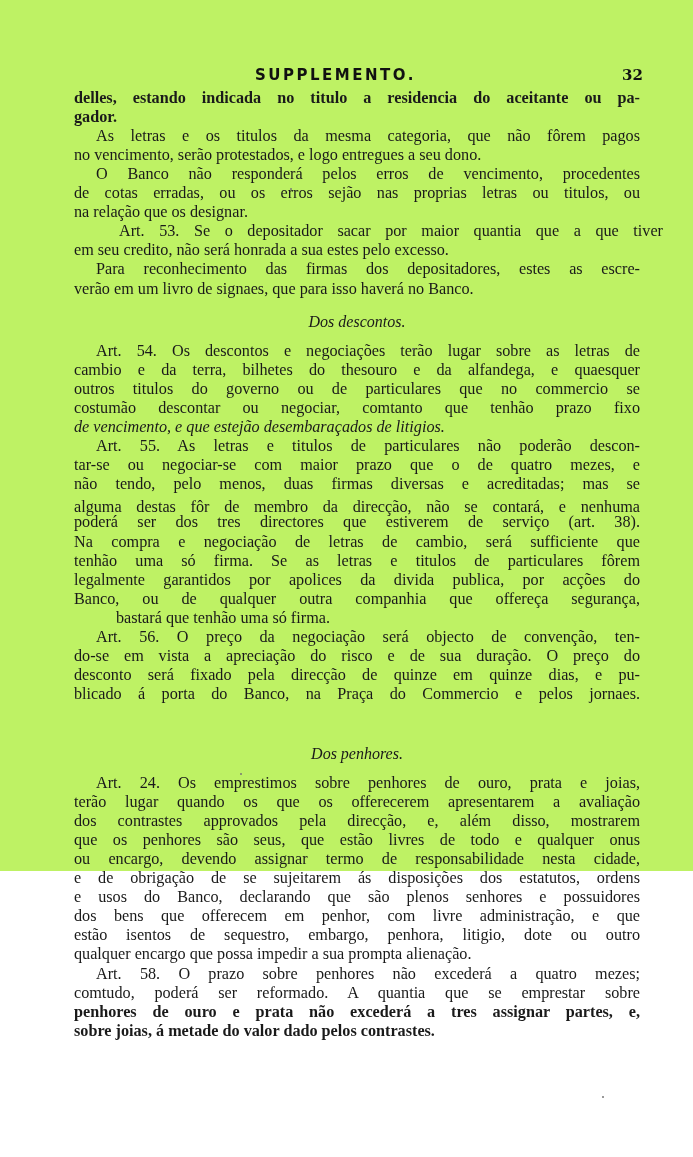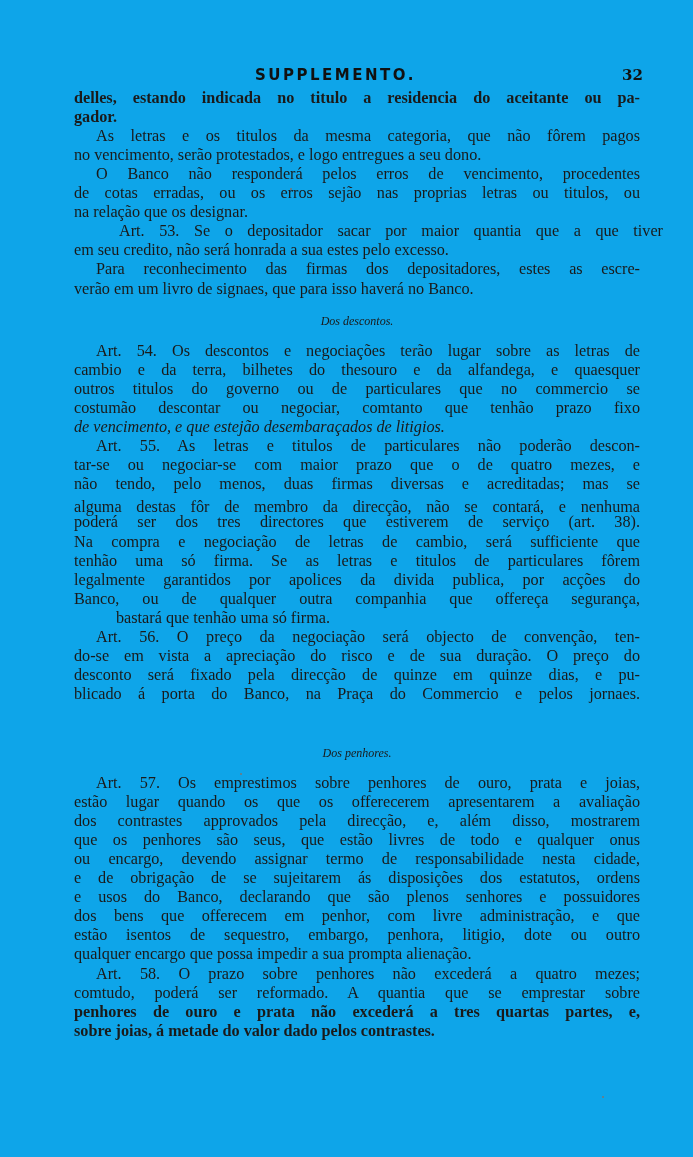--- a/index.html
+++ b/index.html
@@ -5,7 +5,7 @@
   html, body { margin:0; padding:0; background:#ffffff; }
   body { width:693px; height:1157px; position:relative; overflow:hidden;
          font-family:"Liberation Serif","DejaVu Serif",serif; color:#1a1a1a; }
-  .page { position:absolute; left:0; top:0; width:693px; height:1157px; background:#0ea5e9; }
+  .page { position:absolute; left:0; top:0; width:693px; height:871px; background:#bef264; }
   .running-head { position:absolute; top:66px; left:255px; font-family:"DejaVu Sans", sans-serif;
                   font-weight:bold; font-size:15px; letter-spacing:2.5px; color:#111; }
   .page-number { position:absolute; top:66px; left:622px; font-weight:bold; font-size:15px; color:#111;

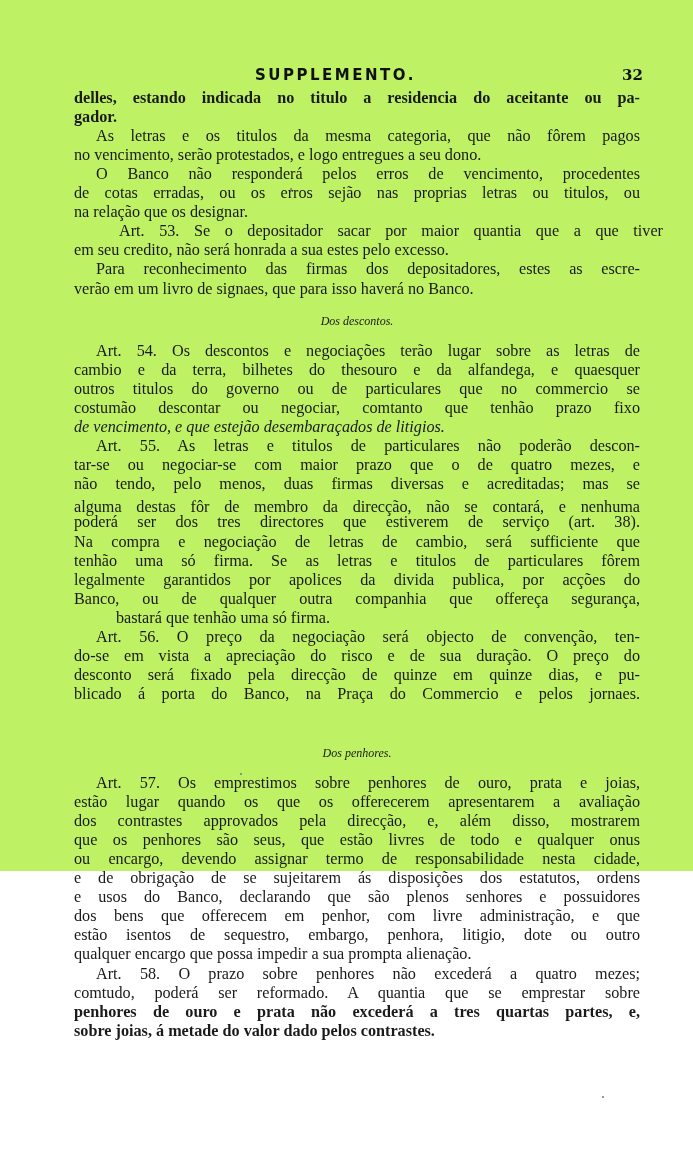--- a/index.html
+++ b/index.html
@@ -16,7 +16,7 @@
   .line.indent { left:96px; width:544px; }
   .line.bold { font-weight:bold; }
   .section-title { position:absolute; left:74px; width:566px; text-align:center; font-style:italic;
-                   font-size:12px; line-height:19px; }
+                   font-size:16px; line-height:19px; }
   .speck { position:absolute; width:2px; height:2px; background:#777; border-radius:1px; }
 </style>
 </head>

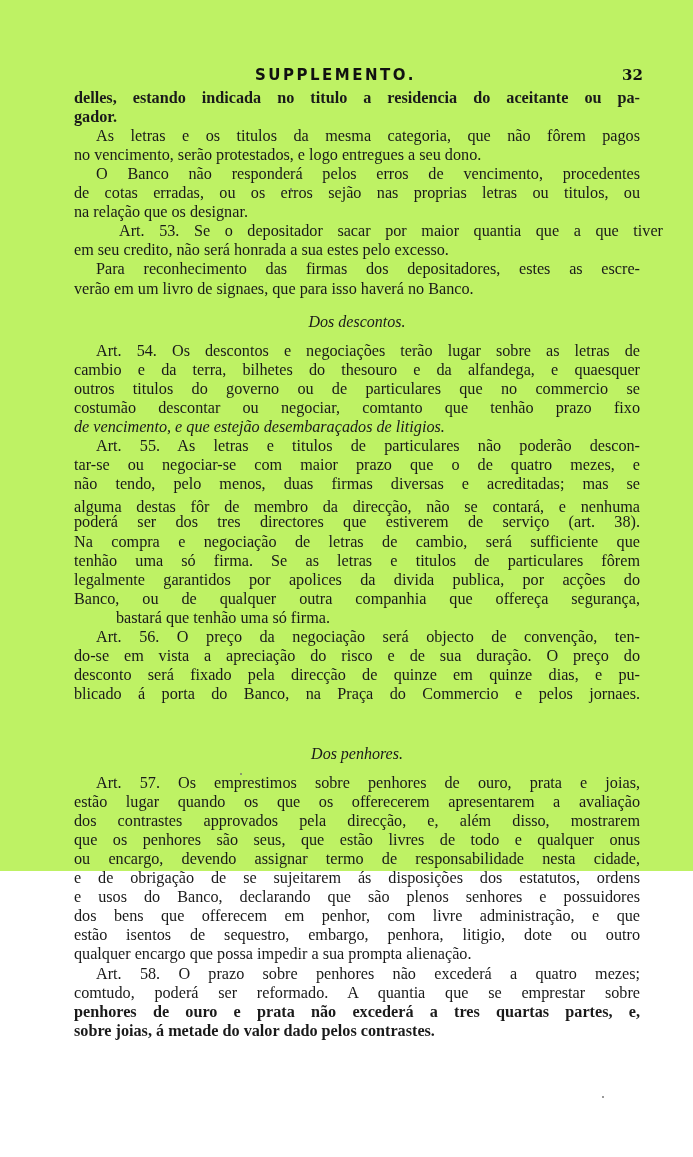--- a/index.html
+++ b/index.html
@@ -59,7 +59,7 @@
       <div class="line" style="top: 665.85px;">desconto será fixado pela direcção de quinze em quinze dias, e pu-</div>
       <div class="line" style="top: 684.9px;">blicado á porta do Banco, na Praça do Commercio e pelos jornaes.</div>
       <div class="section-title" style="top: 744px;">Dos penhores.</div>
-      <div class="line indent" style="top: 774px;">Art. 57. Os emprestimos sobre penhores de ouro, prata e joias,</div>
+      <div class="line indent" style="top: 774px;">Art. 24. Os emprestimos sobre penhores de ouro, prata e joias,</div>
       <div class="line" style="top: 793.05px;">estão lugar quando os que os offerecerem apresentarem a avaliação</div>
       <div class="line" style="top: 812.1px;">dos contrastes approvados pela direcção, e, além disso, mostrarem</div>
       <div class="line" style="top: 831.15px;">que os penhores são seus, que estão livres de todo e qualquer onus</div>

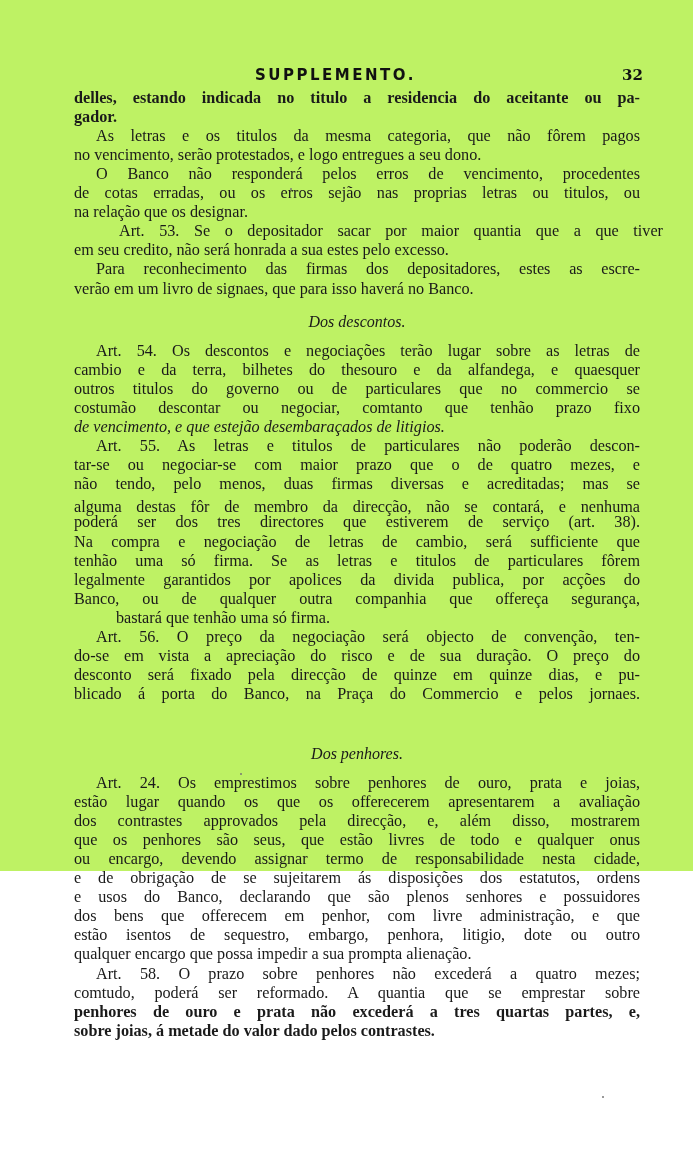--- a/index.html
+++ b/index.html
@@ -60,7 +60,7 @@
       <div class="line" style="top: 684.9px;">blicado á porta do Banco, na Praça do Commercio e pelos jornaes.</div>
       <div class="section-title" style="top: 744px;">Dos penhores.</div>
       <div class="line indent" style="top: 774px;">Art. 24. Os emprestimos sobre penhores de ouro, prata e joias,</div>
-      <div class="line" style="top: 793.05px;">estão lugar quando os que os offerecerem apresentarem a avaliação</div>
+      <div class="line" style="top: 793.05px;">terão lugar quando os que os offerecerem apresentarem a avaliação</div>
       <div class="line" style="top: 812.1px;">dos contrastes approvados pela direcção, e, além disso, mostrarem</div>
       <div class="line" style="top: 831.15px;">que os penhores são seus, que estão livres de todo e qualquer onus</div>
       <div class="line" style="top: 850.2px;">ou encargo, devendo assignar termo de responsabilidade nesta cidade,</div>

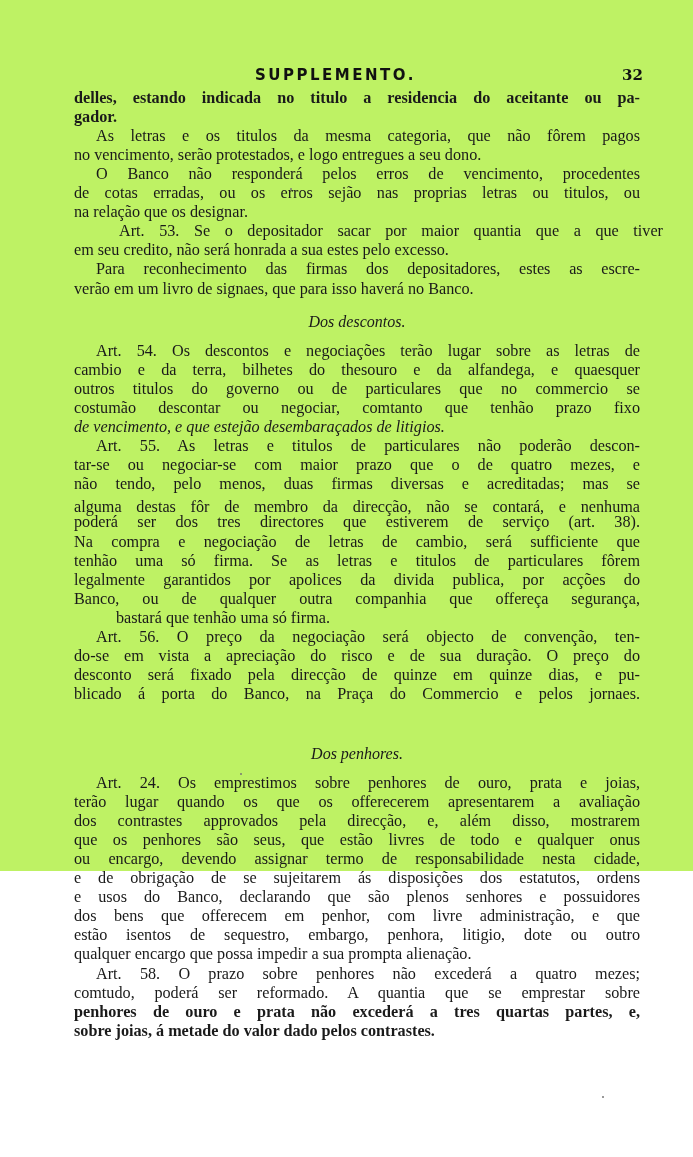--- a/index.html
+++ b/index.html
@@ -71,7 +71,7 @@
       <div class="line last" style="top: 945.45px;">qualquer encargo que possa impedir a sua prompta alienação.</div>
       <div class="line indent" style="top: 964.5px;">Art. 58. O prazo sobre penhores não excederá a quatro mezes;</div>
       <div class="line" style="top: 983.55px;">comtudo, poderá ser reformado. A quantia que se emprestar sobre</div>
-      <div class="line bold" style="top: 1002.6px;">penhores de ouro e prata não excederá a tres quartas partes, e,</div>
+      <div class="line bold" style="top: 1002.6px;">penhores de ouro e prata não excederá a tres assignar partes, e,</div>
       <div class="line last bold" style="top: 1021.65px;">sobre joias, á metade do valor dado pelos contrastes.</div>
     </div>
 

